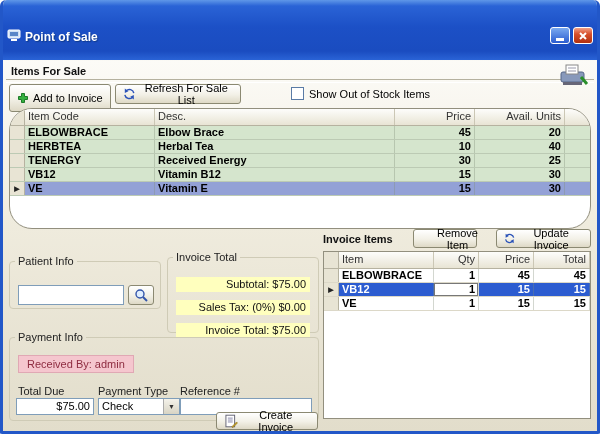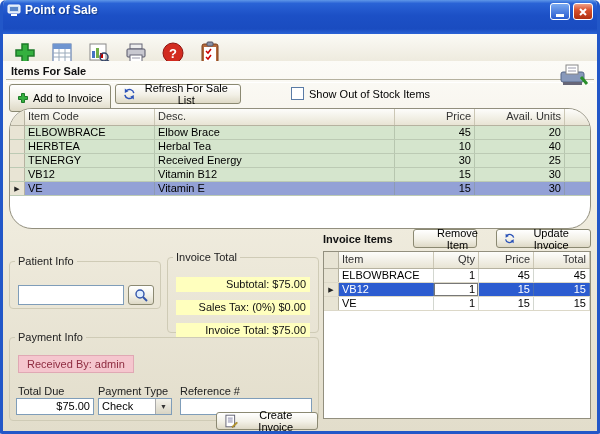--- a/index.html
+++ b/index.html
@@ -8,7 +8,7 @@
     border:3px solid #2257c8;border-top:0;border-radius:6px 6px 2px 2px;
     background:#ece9d8;overflow:hidden;}
   
-  .titlebar{height:28px;display:flex;align-items:flex-start;padding:3px 4px;
+  .titlebar{height:28px;display:flex;align-items:flex-end;padding:16px 4px;
     background:linear-gradient(180deg,#5f97e8 0%,#2a63d6 10%,#1c50c6 45%,#1a4cc0 85%,#2a63d6 100%);
     border-radius:4px 4px 0 0;}
   .titlebar .title{color:#fff;font-weight:bold;font-size:12px;margin-left:4px;

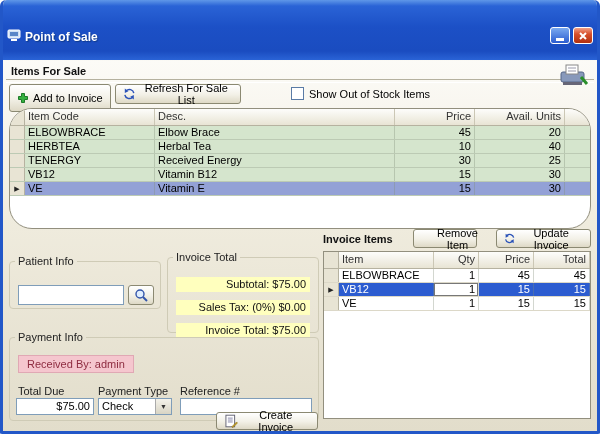--- a/index.html
+++ b/index.html
@@ -51,7 +51,7 @@
     border-right:1px solid #cbc7b5;box-sizing:border-box;flex:none;overflow:hidden;white-space:nowrap;}
   .grid-row{display:flex;height:14px;box-sizing:border-box;}
   .cell{font-size:11px;line-height:13px;padding:0 3px;box-sizing:border-box;flex:none;
-    border-right:1px solid rgba(130,140,120,0.35);overflow:hidden;white-space:nowrap;}
+    border-right:1px solid rgba(130,140,120,0.35);overflow:hidden;white-space:nowrap;font-weight:bold;}
   .marker-cell{width:15px;background:#e8e4d4;border-right:1px solid #b6b2a0;
     text-align:center;font-size:7px;line-height:14px;color:#222;padding:0;}
   .items-grid .grid-row{background:#d5e5cd;border-bottom:1px solid #bccab4;}

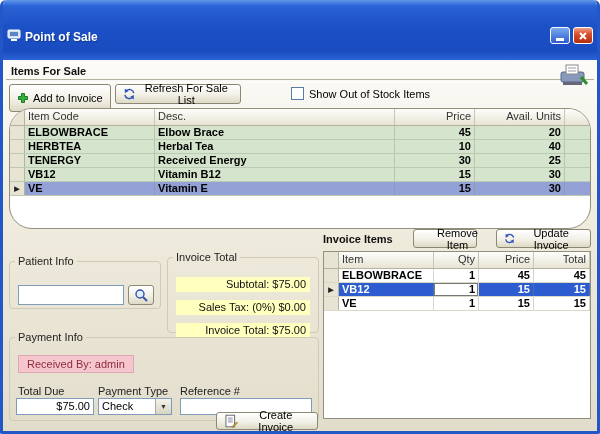--- a/index.html
+++ b/index.html
@@ -88,7 +88,7 @@
   .pay-label{position:absolute;top:42px;color:#222;}
   .lbl-due{left:8px}.lbl-type{left:88px}.lbl-ref{left:170px}
   .due-box{left:6px;top:55px;width:78px;height:17px;text-align:right;line-height:15px;}
-  .combo{position:absolute;left:88px;top:55px;width:74px;height:17px;border:1px solid #7f9db9;
+  .combo{position:absolute;left:88px;top:55px;width:82px;height:17px;border:1px solid #7f9db9;
     background:#fff;box-sizing:border-box;display:flex;}
   .combo .value{flex:1;line-height:15px;padding-left:3px;}
   .combo .arrow-btn{width:15px;background:linear-gradient(180deg,#f4f2ea,#d8d4c4);

